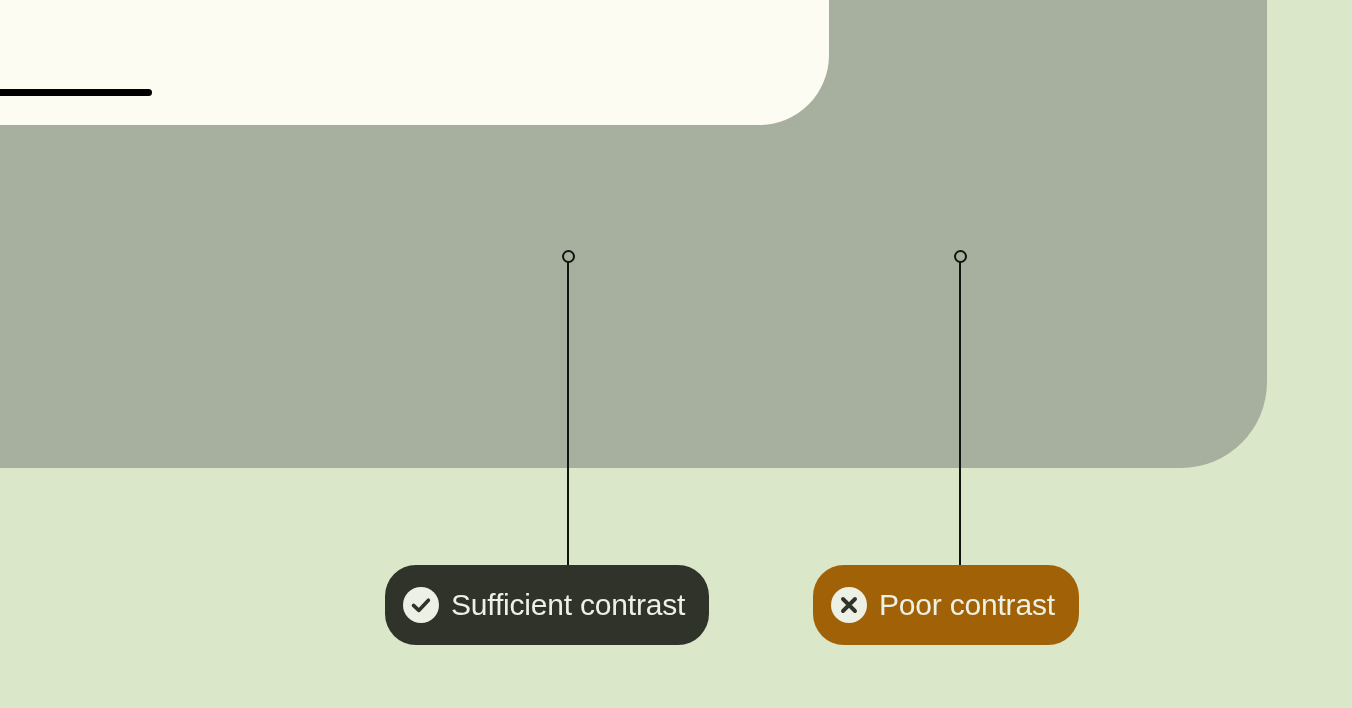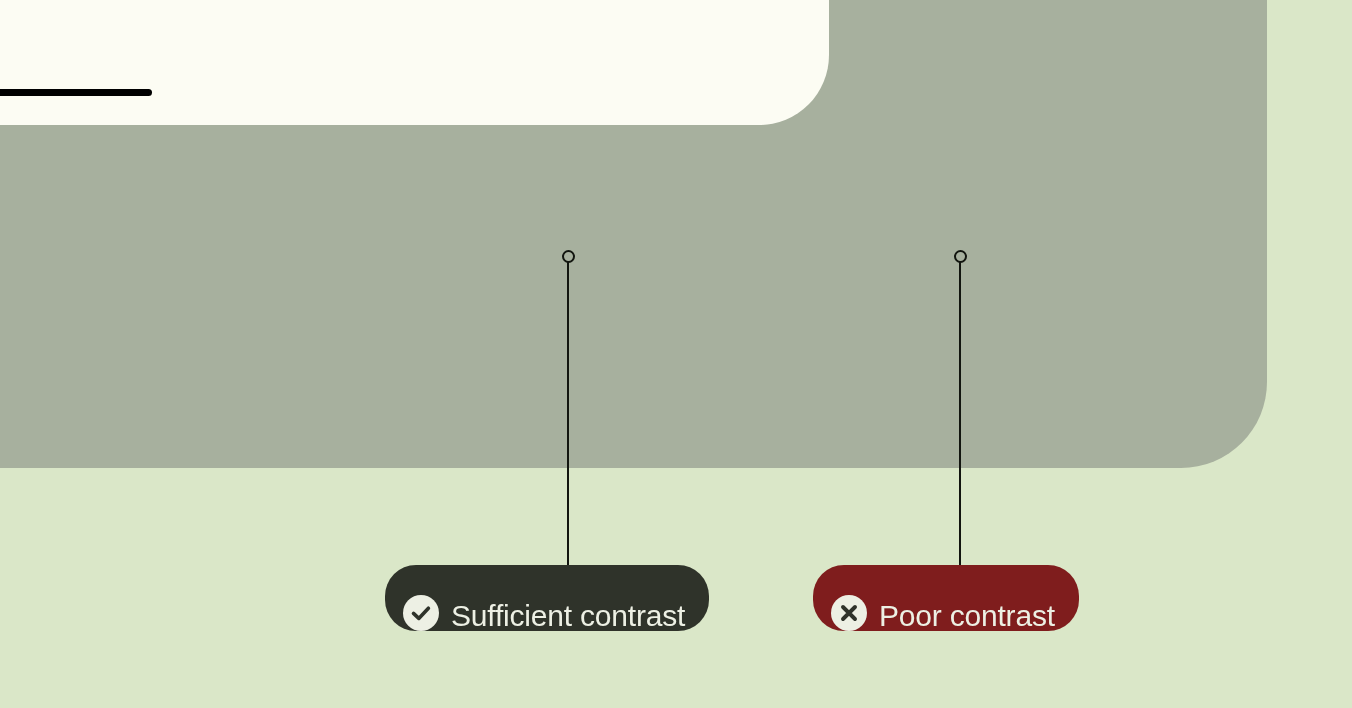--- a/index.html
+++ b/index.html
@@ -76,11 +76,11 @@
 
   .badge {
     position: absolute;
-    height: 66px;
+    height: 80px;
     border-radius: 31px;
     background: var(--badge-bg, #2f332a);
     display: flex;
-    align-items: flex-end;
+    align-items: center;
     gap: 12px;
     padding: 0 24px 0 18px;
     box-sizing: border-box;

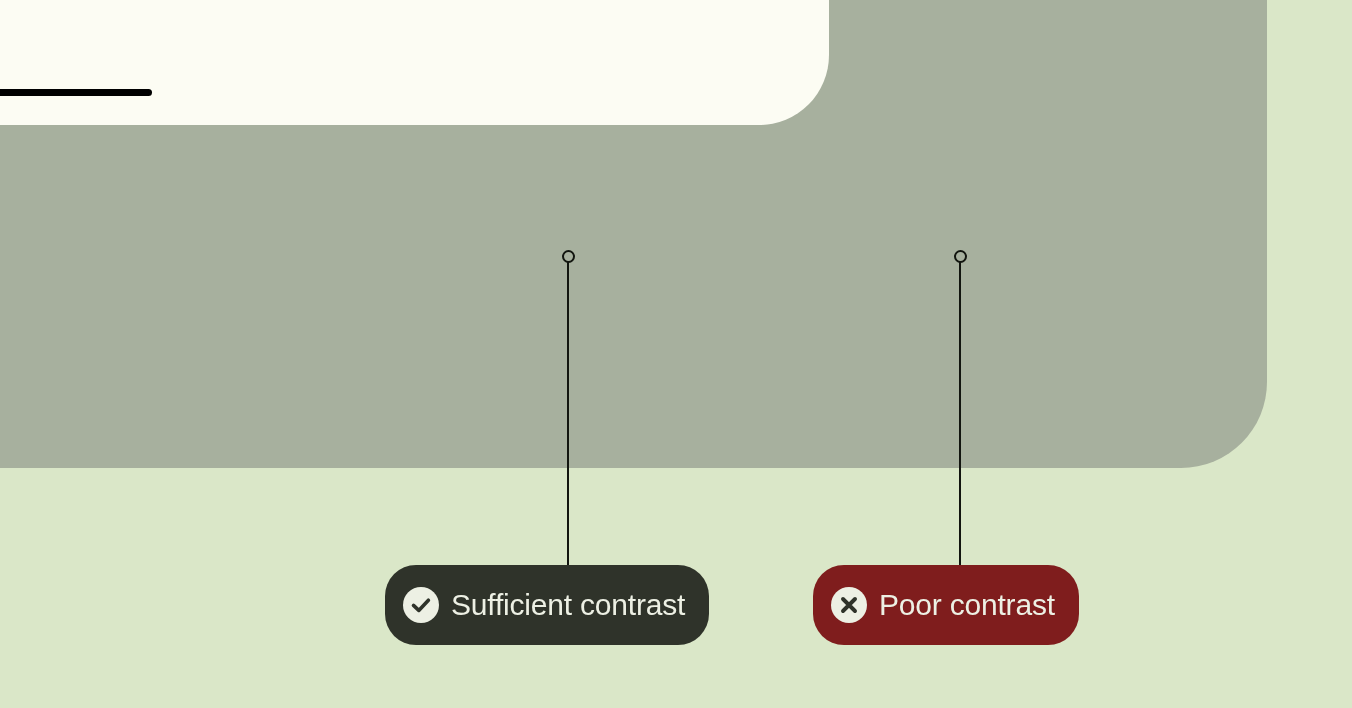--- a/index.html
+++ b/index.html
@@ -137,7 +137,7 @@
   <div class="callout" id="callout-poor">
     <div class="callout-dot" style="--line-color: #12150f;"></div>
     <div class="callout-line" style="--line-color: #12150f;"></div>
-    <div class="badge" style="background: #7f1d1d;">
+    <div class="badge" style="background: #a16207;">
       <svg class="badge-icon" viewBox="0 0 36 36">
         <circle cx="18" cy="18" r="18" fill="#edf0e4"></circle>
         <path d="M12 12 L24 24 M24 12 L12 24" fill="none" stroke="#2f332a" stroke-width="3.9" stroke-linecap="round"></path>

